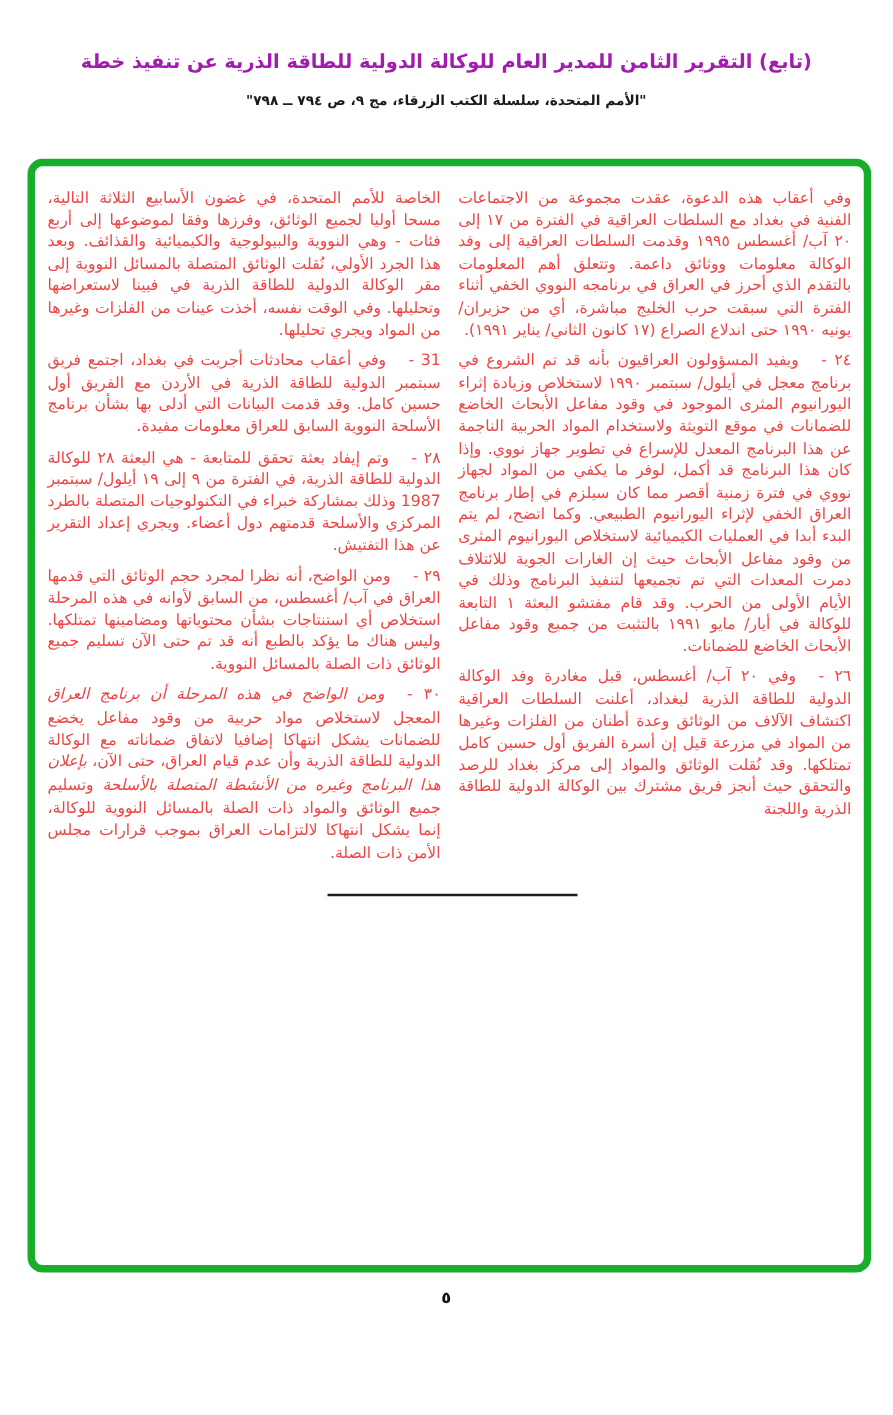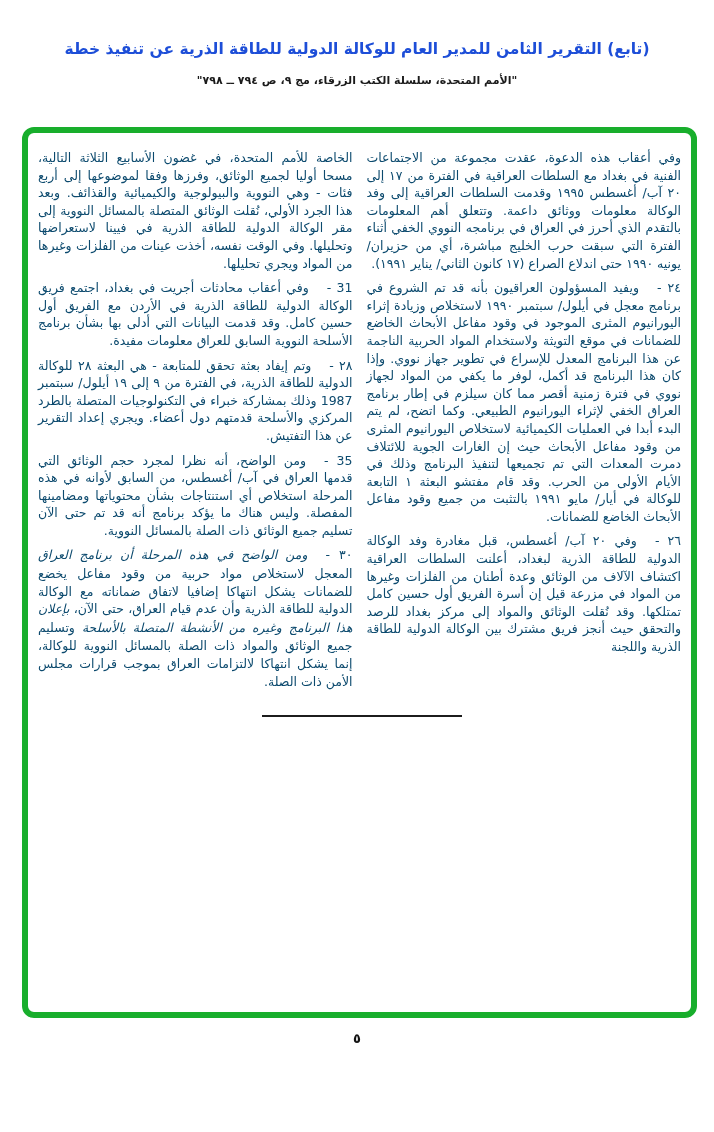--- a/index.html
+++ b/index.html
@@ -31,7 +31,7 @@
     font-weight: bold;
     line-height: 1.2;
     margin-bottom: 15px;
-    color: #1d4ed8;
+    color: #a21caf;
   }
   .h-src {
     font-size: 11px;

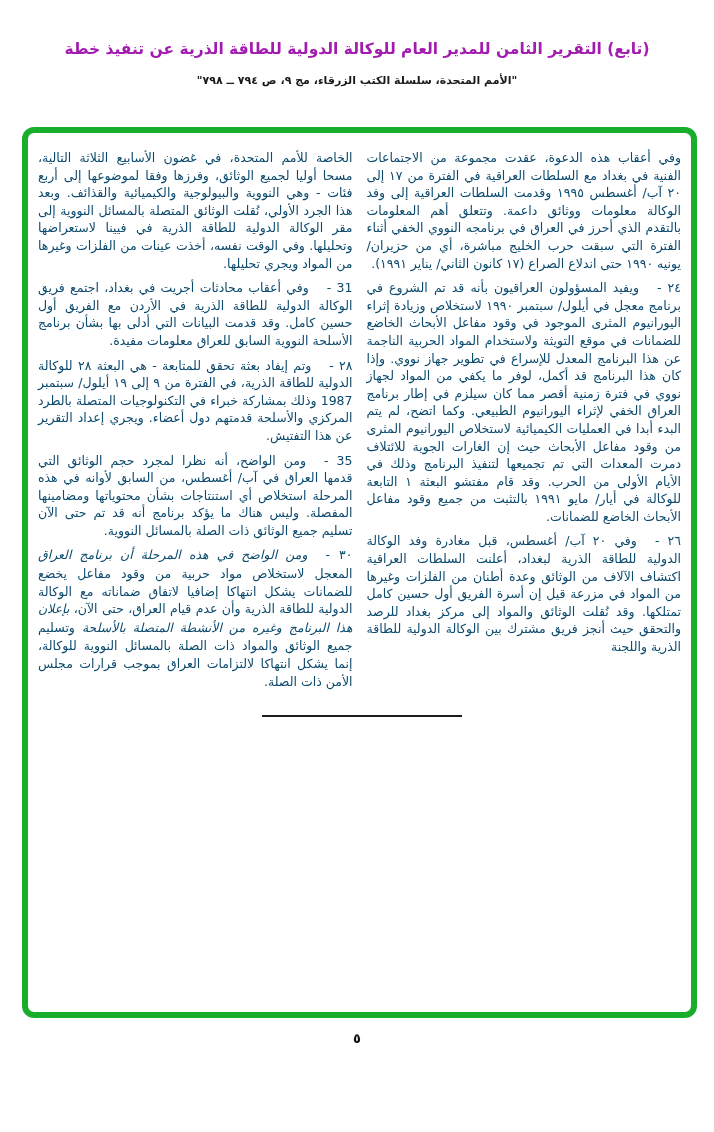--- a/index.html
+++ b/index.html
@@ -62,7 +62,7 @@
     text-align: justify;
     font-size: 12.5px;
     line-height: 17.6px;
-    color: #0c4a6e;
+    color: #ef4444;
   }
   .para { margin-bottom: 7px; }
   .pnum {

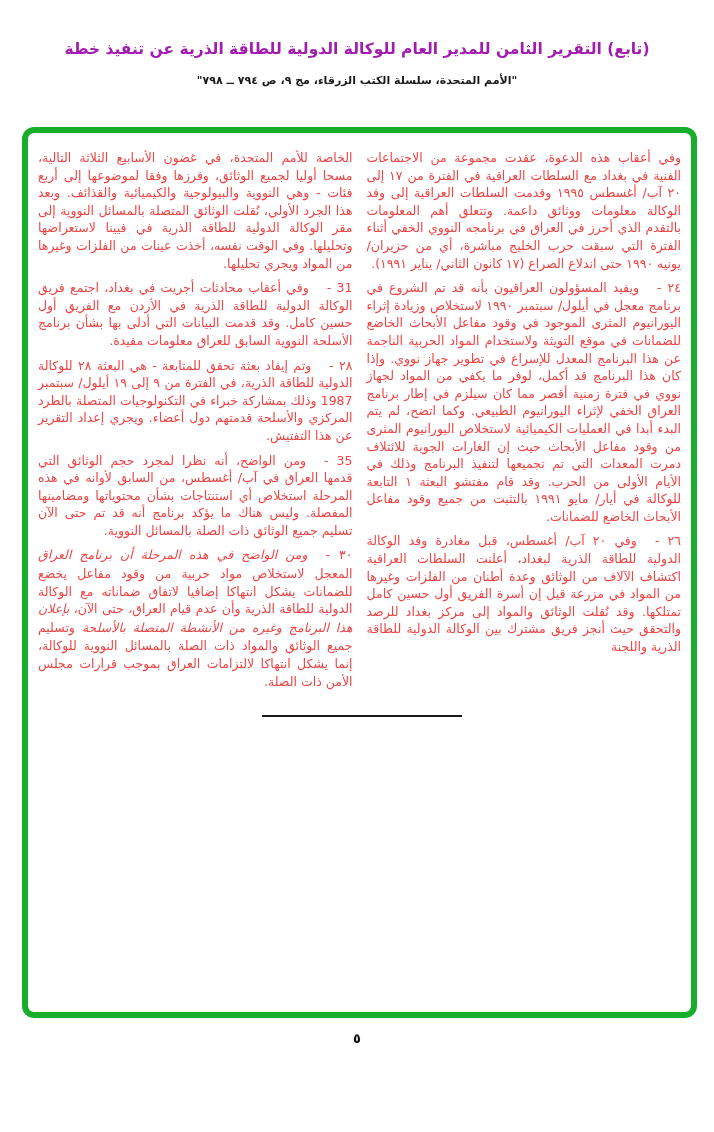--- a/index.html
+++ b/index.html
@@ -112,7 +112,7 @@
 
       <div class="col">
         <p class="para"><span class="ptext">الخاصة للأمم المتحدة، في غضون الأسابيع الثلاثة التالية، مسحا أوليا لجميع الوثائق، وفرزها وفقا لموضوعها إلى أربع فئات - وهي النووية والبيولوجية والكيميائية والقذائف. وبعد هذا الجرد الأولي، نُقلت الوثائق المتصلة بالمسائل النووية إلى مقر الوكالة الدولية للطاقة الذرية في فيينا لاستعراضها وتحليلها. وفي الوقت نفسه، أخذت عينات من الفلزات وغيرها من المواد ويجري تحليلها.</span></p>
-        <p class="para"><span class="pnum">31 -</span><span class="ptext">وفي أعقاب محادثات أجريت في بغداد، اجتمع فريق الوكالة الدولية للطاقة الذرية في الأردن مع الفريق أول حسين كامل. وقد قدمت البيانات التي أدلى بها بشأن برنامج الأسلحة النووية السابق للعراق معلومات مفيدة.</span></p>
+        <p class="para"><span class="pnum">31 -</span><span class="ptext">وفي أعقاب محادثات أجريت في بغداد، اجتمع فريق سبتمبر الدولية للطاقة الذرية في الأردن مع الفريق أول حسين كامل. وقد قدمت البيانات التي أدلى بها بشأن برنامج الأسلحة النووية السابق للعراق معلومات مفيدة.</span></p>
         <p class="para"><span class="pnum">٢٨ -</span><span class="ptext">وتم إيفاد بعثة تحقق للمتابعة - هي البعثة ٢٨ للوكالة الدولية للطاقة الذرية، في الفترة من ٩ إلى ١٩ أيلول/ سبتمبر 1987 وذلك بمشاركة خبراء في التكنولوجيات المتصلة بالطرد المركزي والأسلحة قدمتهم دول أعضاء. ويجري إعداد التقرير عن هذا التفتيش.</span></p>
         <p class="para"><span class="pnum">35 -</span><span class="ptext">ومن الواضح، أنه نظرا لمجرد حجم الوثائق التي قدمها العراق في آب/ أغسطس، من السابق لأوانه في هذه المرحلة استخلاص أي استنتاجات بشأن محتوياتها ومضامينها المفصلة. وليس هناك ما يؤكد برنامج أنه قد تم حتى الآن تسليم جميع الوثائق ذات الصلة بالمسائل النووية.</span></p>
         <p class="para"><span class="pnum">٣٠ -</span><span class="ptext seg-italic">ومن الواضح في هذه المرحلة أن برنامج العراق </span><span class="ptext">المعجل لاستخلاص مواد حربية من وقود مفاعل يخضع للضمانات يشكل انتهاكا إضافيا لاتفاق ضماناته مع الوكالة الدولية للطاقة الذرية وأن عدم قيام العراق، حتى الآن، </span><span class="ptext seg-italic">بإعلان هذا البرنامج وغيره من الأنشطة المتصلة بالأسلحة </span><span class="ptext">وتسليم جميع الوثائق والمواد ذات الصلة بالمسائل النووية للوكالة، إنما يشكل انتهاكا لالتزامات العراق بموجب قرارات مجلس الأمن ذات الصلة.</span></p>

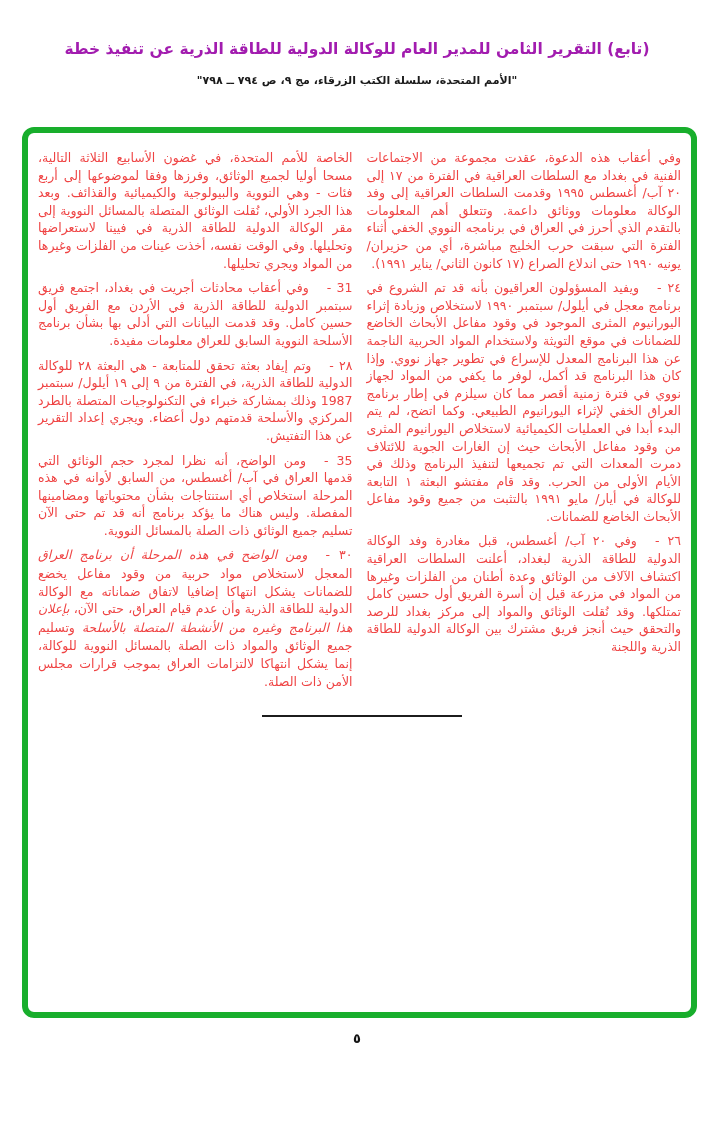--- a/index.html
+++ b/index.html
@@ -114,7 +114,7 @@
         <p class="para"><span class="ptext">الخاصة للأمم المتحدة، في غضون الأسابيع الثلاثة التالية، مسحا أوليا لجميع الوثائق، وفرزها وفقا لموضوعها إلى أربع فئات - وهي النووية والبيولوجية والكيميائية والقذائف. وبعد هذا الجرد الأولي، نُقلت الوثائق المتصلة بالمسائل النووية إلى مقر الوكالة الدولية للطاقة الذرية في فيينا لاستعراضها وتحليلها. وفي الوقت نفسه، أخذت عينات من الفلزات وغيرها من المواد ويجري تحليلها.</span></p>
         <p class="para"><span class="pnum">31 -</span><span class="ptext">وفي أعقاب محادثات أجريت في بغداد، اجتمع فريق سبتمبر الدولية للطاقة الذرية في الأردن مع الفريق أول حسين كامل. وقد قدمت البيانات التي أدلى بها بشأن برنامج الأسلحة النووية السابق للعراق معلومات مفيدة.</span></p>
         <p class="para"><span class="pnum">٢٨ -</span><span class="ptext">وتم إيفاد بعثة تحقق للمتابعة - هي البعثة ٢٨ للوكالة الدولية للطاقة الذرية، في الفترة من ٩ إلى ١٩ أيلول/ سبتمبر 1987 وذلك بمشاركة خبراء في التكنولوجيات المتصلة بالطرد المركزي والأسلحة قدمتهم دول أعضاء. ويجري إعداد التقرير عن هذا التفتيش.</span></p>
-        <p class="para"><span class="pnum">35 -</span><span class="ptext">ومن الواضح، أنه نظرا لمجرد حجم الوثائق التي قدمها العراق في آب/ أغسطس، من السابق لأوانه في هذه المرحلة استخلاص أي استنتاجات بشأن محتوياتها ومضامينها المفصلة. وليس هناك ما يؤكد برنامج أنه قد تم حتى الآن تسليم جميع الوثائق ذات الصلة بالمسائل النووية.</span></p>
+        <p class="para"><span class="pnum">35 -</span><span class="ptext">ومن الواضح، أنه نظرا لمجرد حجم الوثائق التي قدمها العراق في آب/ أغسطس، من السابق لأوانه في هذه المرحلة استخلاص أي استنتاجات بشأن محتوياتها ومضامينها تمتلكها. وليس هناك ما يؤكد بالطبع أنه قد تم حتى الآن تسليم جميع الوثائق ذات الصلة بالمسائل النووية.</span></p>
         <p class="para"><span class="pnum">٣٠ -</span><span class="ptext seg-italic">ومن الواضح في هذه المرحلة أن برنامج العراق </span><span class="ptext">المعجل لاستخلاص مواد حربية من وقود مفاعل يخضع للضمانات يشكل انتهاكا إضافيا لاتفاق ضماناته مع الوكالة الدولية للطاقة الذرية وأن عدم قيام العراق، حتى الآن، </span><span class="ptext seg-italic">بإعلان هذا البرنامج وغيره من الأنشطة المتصلة بالأسلحة </span><span class="ptext">وتسليم جميع الوثائق والمواد ذات الصلة بالمسائل النووية للوكالة، إنما يشكل انتهاكا لالتزامات العراق بموجب قرارات مجلس الأمن ذات الصلة.</span></p>
       </div>
 

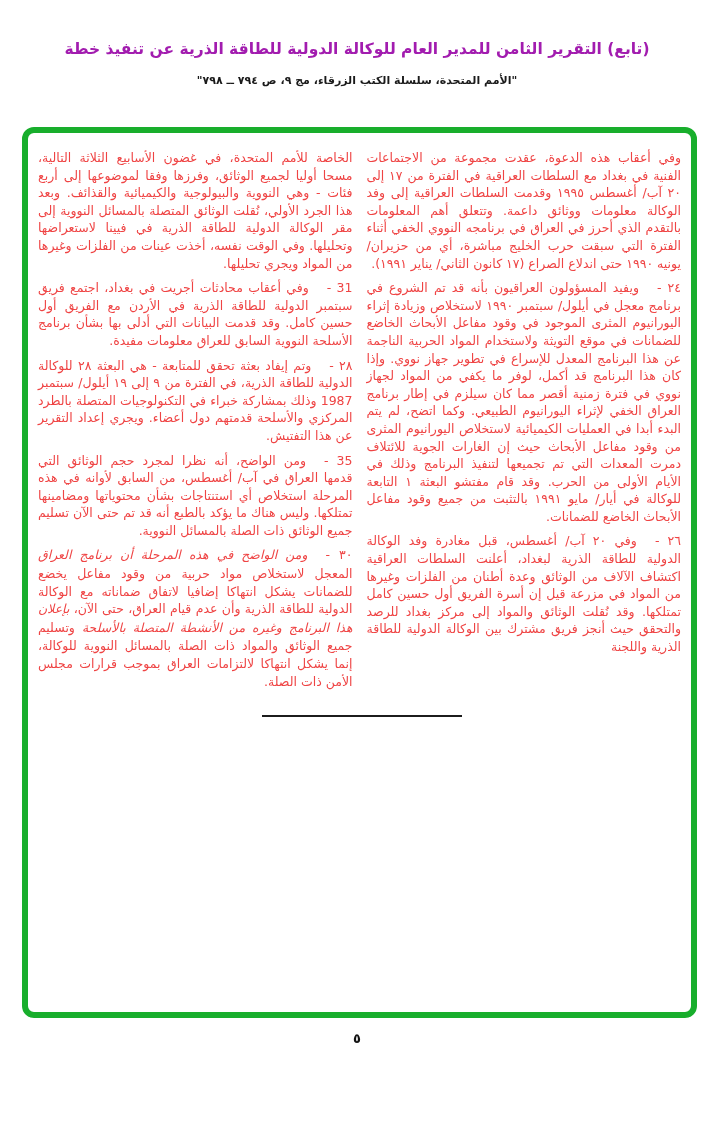--- a/index.html
+++ b/index.html
@@ -114,7 +114,7 @@
         <p class="para"><span class="ptext">الخاصة للأمم المتحدة، في غضون الأسابيع الثلاثة التالية، مسحا أوليا لجميع الوثائق، وفرزها وفقا لموضوعها إلى أربع فئات - وهي النووية والبيولوجية والكيميائية والقذائف. وبعد هذا الجرد الأولي، نُقلت الوثائق المتصلة بالمسائل النووية إلى مقر الوكالة الدولية للطاقة الذرية في فيينا لاستعراضها وتحليلها. وفي الوقت نفسه، أخذت عينات من الفلزات وغيرها من المواد ويجري تحليلها.</span></p>
         <p class="para"><span class="pnum">31 -</span><span class="ptext">وفي أعقاب محادثات أجريت في بغداد، اجتمع فريق سبتمبر الدولية للطاقة الذرية في الأردن مع الفريق أول حسين كامل. وقد قدمت البيانات التي أدلى بها بشأن برنامج الأسلحة النووية السابق للعراق معلومات مفيدة.</span></p>
         <p class="para"><span class="pnum">٢٨ -</span><span class="ptext">وتم إيفاد بعثة تحقق للمتابعة - هي البعثة ٢٨ للوكالة الدولية للطاقة الذرية، في الفترة من ٩ إلى ١٩ أيلول/ سبتمبر 1987 وذلك بمشاركة خبراء في التكنولوجيات المتصلة بالطرد المركزي والأسلحة قدمتهم دول أعضاء. ويجري إعداد التقرير عن هذا التفتيش.</span></p>
-        <p class="para"><span class="pnum">35 -</span><span class="ptext">ومن الواضح، أنه نظرا لمجرد حجم الوثائق التي قدمها العراق في آب/ أغسطس، من السابق لأوانه في هذه المرحلة استخلاص أي استنتاجات بشأن محتوياتها ومضامينها تمتلكها. وليس هناك ما يؤكد بالطبع أنه قد تم حتى الآن تسليم جميع الوثائق ذات الصلة بالمسائل النووية.</span></p>
+        <p class="para"><span class="pnum">٢٩ -</span><span class="ptext">ومن الواضح، أنه نظرا لمجرد حجم الوثائق التي قدمها العراق في آب/ أغسطس، من السابق لأوانه في هذه المرحلة استخلاص أي استنتاجات بشأن محتوياتها ومضامينها تمتلكها. وليس هناك ما يؤكد بالطبع أنه قد تم حتى الآن تسليم جميع الوثائق ذات الصلة بالمسائل النووية.</span></p>
         <p class="para"><span class="pnum">٣٠ -</span><span class="ptext seg-italic">ومن الواضح في هذه المرحلة أن برنامج العراق </span><span class="ptext">المعجل لاستخلاص مواد حربية من وقود مفاعل يخضع للضمانات يشكل انتهاكا إضافيا لاتفاق ضماناته مع الوكالة الدولية للطاقة الذرية وأن عدم قيام العراق، حتى الآن، </span><span class="ptext seg-italic">بإعلان هذا البرنامج وغيره من الأنشطة المتصلة بالأسلحة </span><span class="ptext">وتسليم جميع الوثائق والمواد ذات الصلة بالمسائل النووية للوكالة، إنما يشكل انتهاكا لالتزامات العراق بموجب قرارات مجلس الأمن ذات الصلة.</span></p>
       </div>
 

